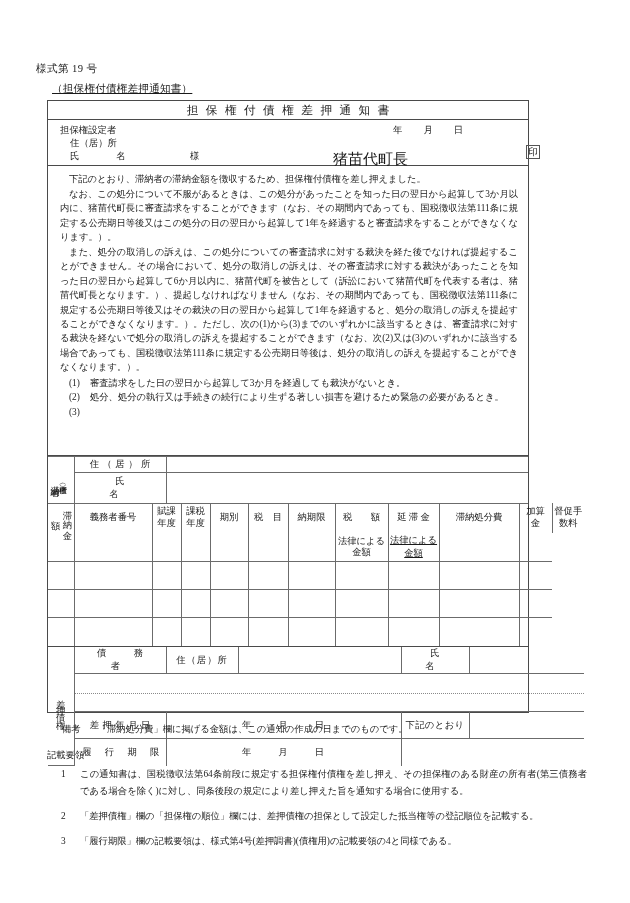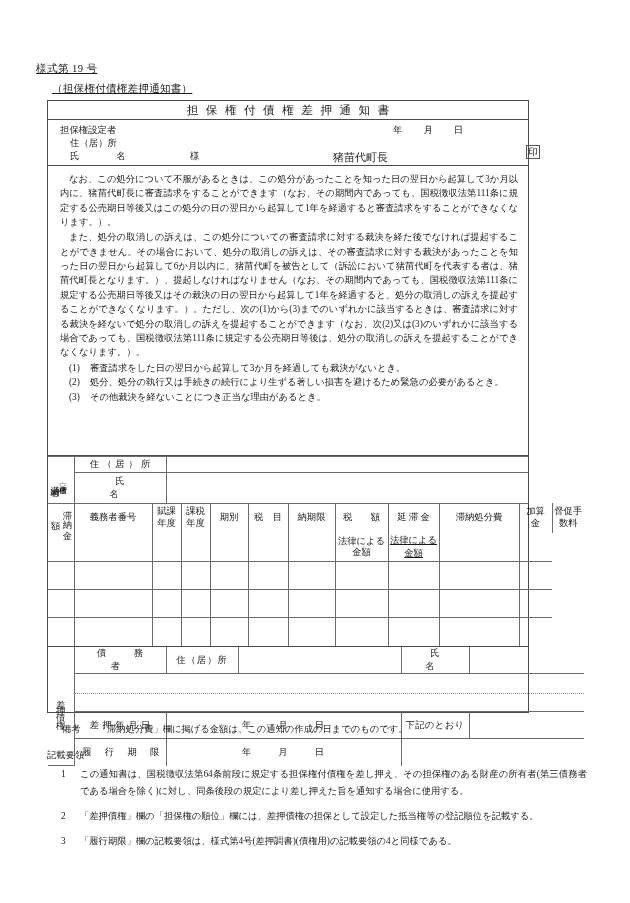--- a/index.html
+++ b/index.html
@@ -20,7 +20,7 @@
   
   .form-no {
     position: absolute; left: 36px; top: 62px;
-    font-size: 10.6px; letter-spacing: .4px; text-decoration: underline;
+    font-size: 10.6px; letter-spacing: .4px;
   }
   .form-sub {
     position: absolute; left: 52px; top: 82px;

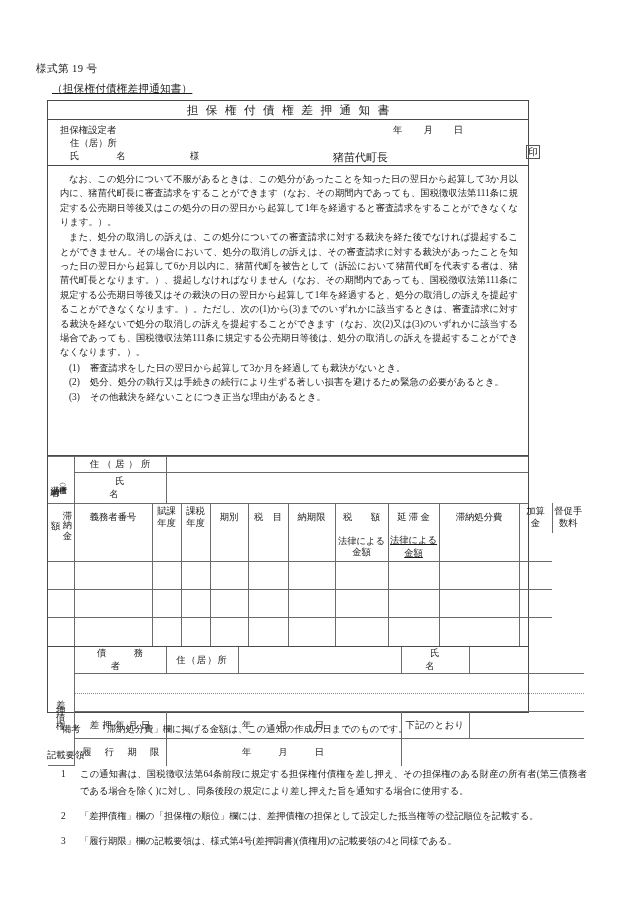--- a/index.html
+++ b/index.html
@@ -57,7 +57,7 @@
   .ab-date   { position: absolute; left: 345px; top: 4px; font-size: 9.4px; letter-spacing: 1px; }
   .ab-date span { margin-right: 20px; }
   .ab-date span:last-child { margin-right: 0; }
-  .ab-mayor  { position: absolute; left: 285px; top: 30px; font-size: 11px; text-align: right; }
+  .ab-mayor  { position: absolute; left: 285px; top: 30px; font-size: 15px; text-align: right; }
   .ab-seal {
     position: absolute; left: 478px; top: 25px;
     width: 14px; height: 14px;

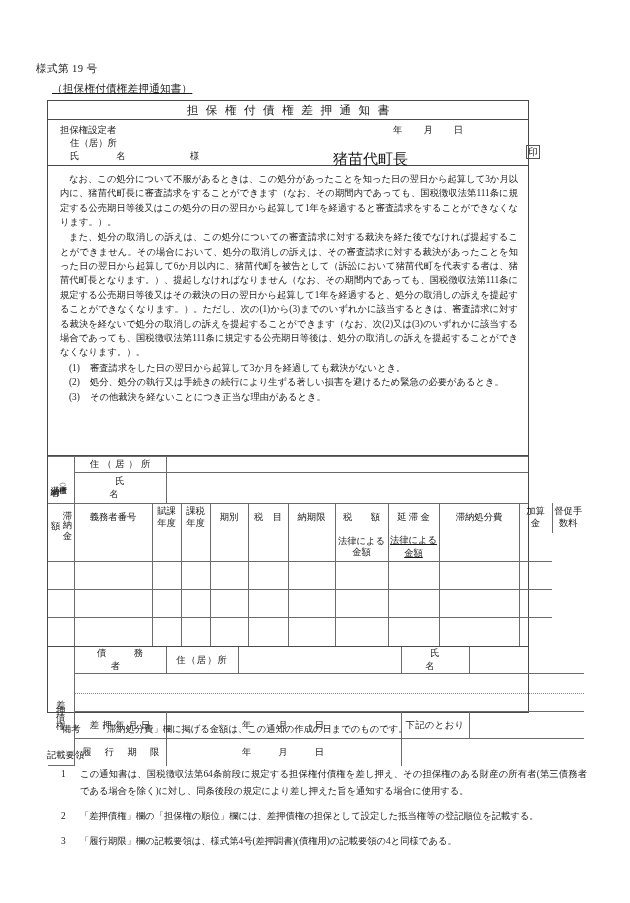--- a/index.html
+++ b/index.html
@@ -246,6 +246,7 @@
     </div>
 
     <div class="notice">
+      <p>下記のとおり、滞納者の滞納金額を徴収するため、担保権付債権を差し押えました。</p>
       <p>なお、この処分について不服があるときは、この処分があったことを知った日の翌日から起算して3か月以内に、猪苗代町長に審査請求をすることができます（なお、その期間内であっても、国税徴収法第111条に規定する公売期日等後又はこの処分の日の翌日から起算して1年を経過すると審査請求をすることができなくなります。）。</p>
       <p>また、処分の取消しの訴えは、この処分についての審査請求に対する裁決を経た後でなければ提起することができません。その場合において、処分の取消しの訴えは、その審査請求に対する裁決があったことを知った日の翌日から起算して6か月以内に、猪苗代町を被告として（訴訟において猪苗代町を代表する者は、猪苗代町長となります。）、提起しなければなりません（なお、その期間内であっても、国税徴収法第111条に規定する公売期日等後又はその裁決の日の翌日から起算して1年を経過すると、処分の取消しの訴えを提起することができなくなります。）。ただし、次の(1)から(3)までのいずれかに該当するときは、審査請求に対する裁決を経ないで処分の取消しの訴えを提起することができます（なお、次(2)又は(3)のいずれかに該当する場合であっても、国税徴収法第111条に規定する公売期日等後は、処分の取消しの訴えを提起することができなくなります。）。</p>
       <ol class="numlist">

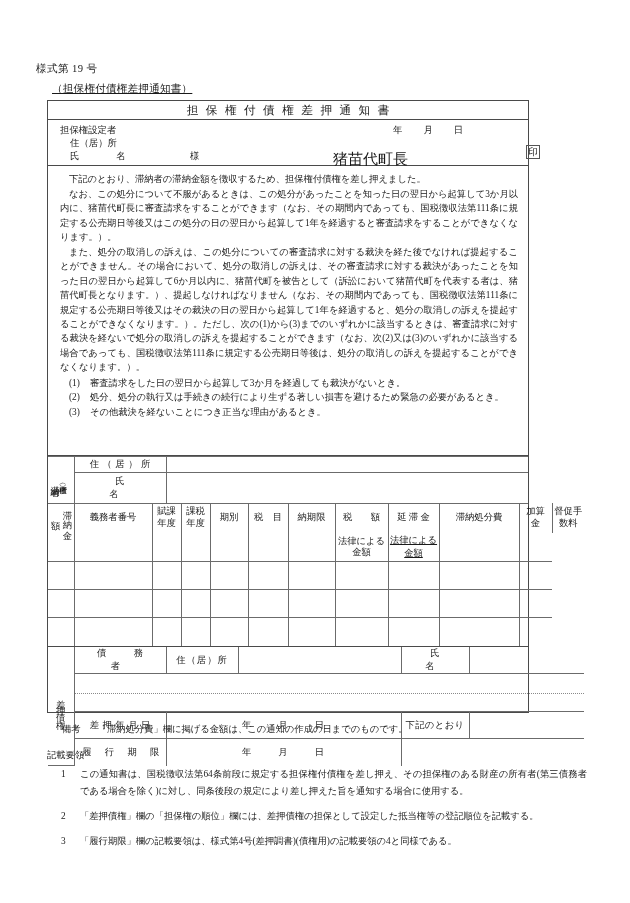--- a/index.html
+++ b/index.html
@@ -260,7 +260,6 @@
         </li>
         <li>
           <span class="num">(3)</span>
-          <span>その他裁決を経ないことにつき正当な理由があるとき。</span>
         </li>
       </ol>
     </div>

